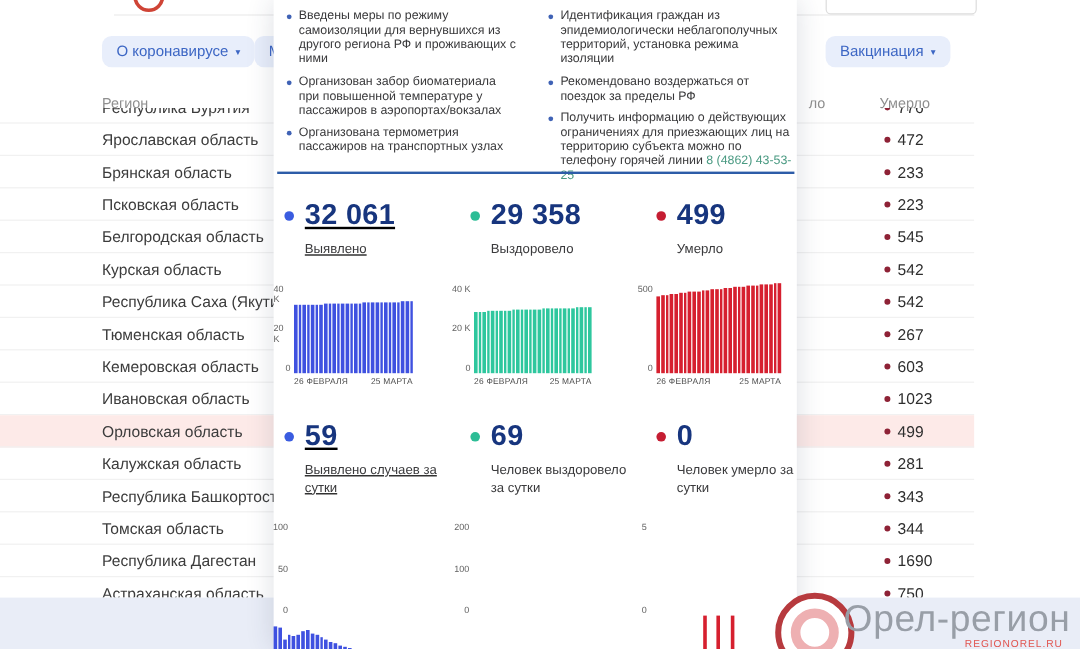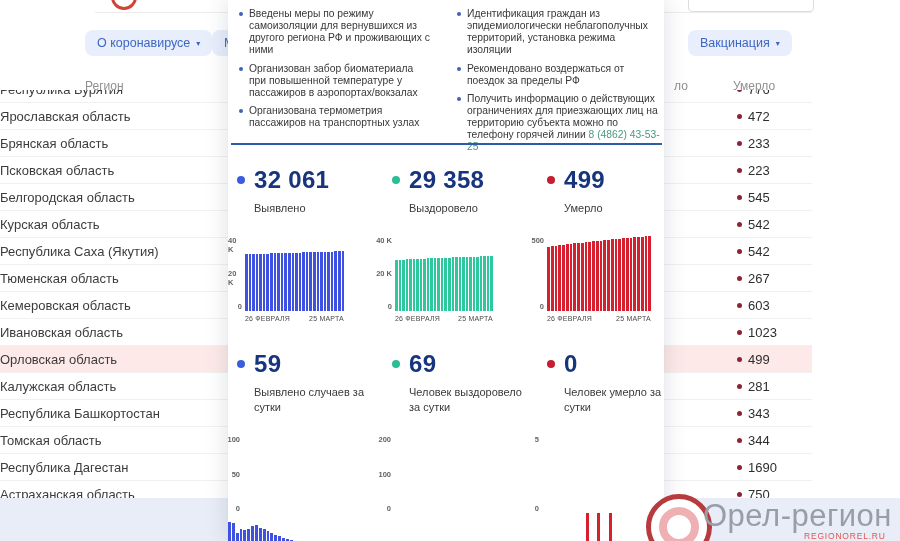--- a/index.html
+++ b/index.html
@@ -29,7 +29,7 @@
   .trow{position:relative;height:26px;border-bottom:1px solid #f1f1f1;display:flex;align-items:center;cursor:pointer;}
   .trow:first-child{margin-top:-14px;}
   .trow.hl{background:#fdeae8;}
-  .tcell-region{font-size:13px;color:#3c3c3c;white-space:nowrap;}
+  .tcell-region{padding-left:85px;font-size:13px;color:#3c3c3c;white-space:nowrap;}
   .tcell-died{position:absolute;left:737px;display:flex;align-items:center;gap:6px;}
   .tdot{width:5px;height:5px;border-radius:50%;background:#8e2236;}
   .tnum{font-size:13px;color:#2e2e2e;}

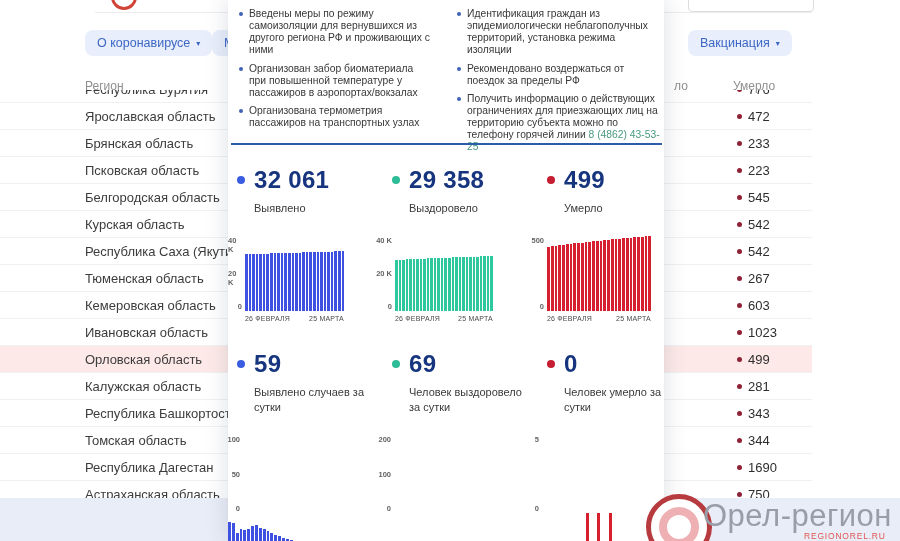--- a/index.html
+++ b/index.html
@@ -62,7 +62,7 @@
   .stat .val{font-size:24px;font-weight:bold;color:#17357e;letter-spacing:.3px;}
   .stat .lbl{margin-top:7px;margin-left:17px;font-size:11px;color:#3a3a3c;line-height:1.35;max-width:122px;}
   .stats-r1{top:166px;} .stats-r2{top:350px;}
-  .stat.c1{left:9px;} .stat.c2{left:164px;} .stat.c3{left:319px;}
+  .stat.c1{left:9px;text-decoration:underline;} .stat.c2{left:164px;} .stat.c3{left:319px;}
 
   .mini{position:absolute;display:flex;}
   .mini .yaxis{display:flex;flex-direction:column;justify-content:space-between;align-items:flex-end;

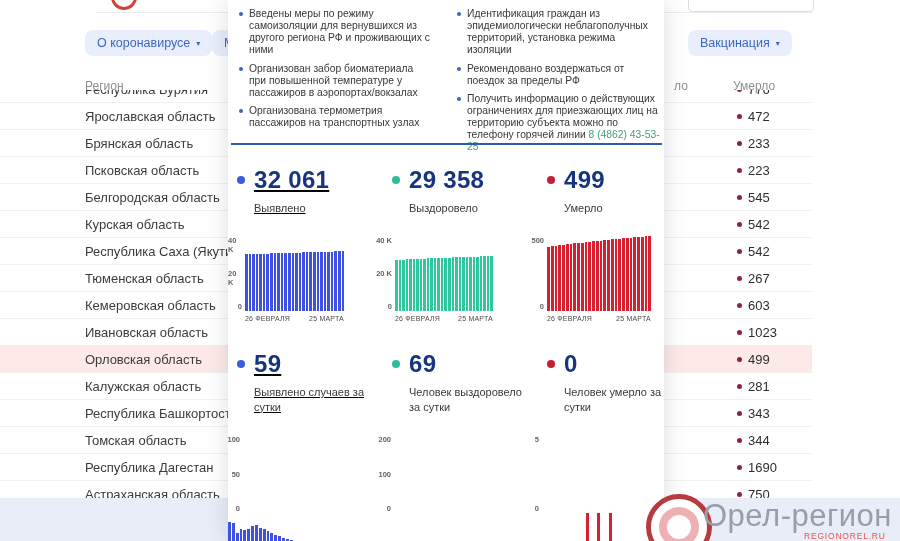--- a/index.html
+++ b/index.html
@@ -66,7 +66,7 @@
 
   .mini{position:absolute;display:flex;}
   .mini .yaxis{display:flex;flex-direction:column;justify-content:space-between;align-items:flex-end;
-               font-size:7.5px;color:#636363;padding-right:3px;flex:none;font-weight:bold;}
+               font-size:7.5px;color:#636363;padding-right:3px;flex:none;}
   .mini .plotwrap{flex:none;}
   .mini .bars{display:flex;align-items:flex-end;gap:1px;}
   .mini .bar{flex:1;min-width:1px;}

